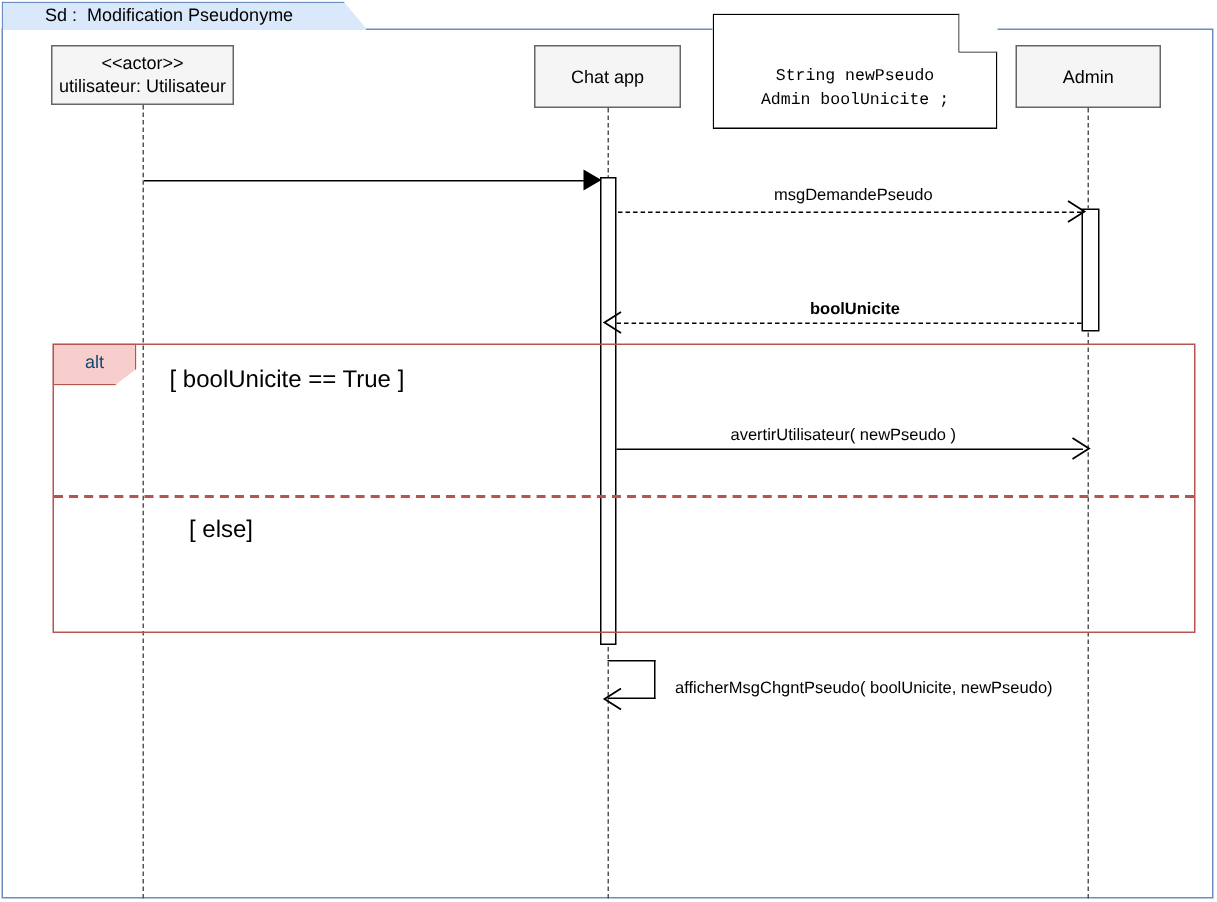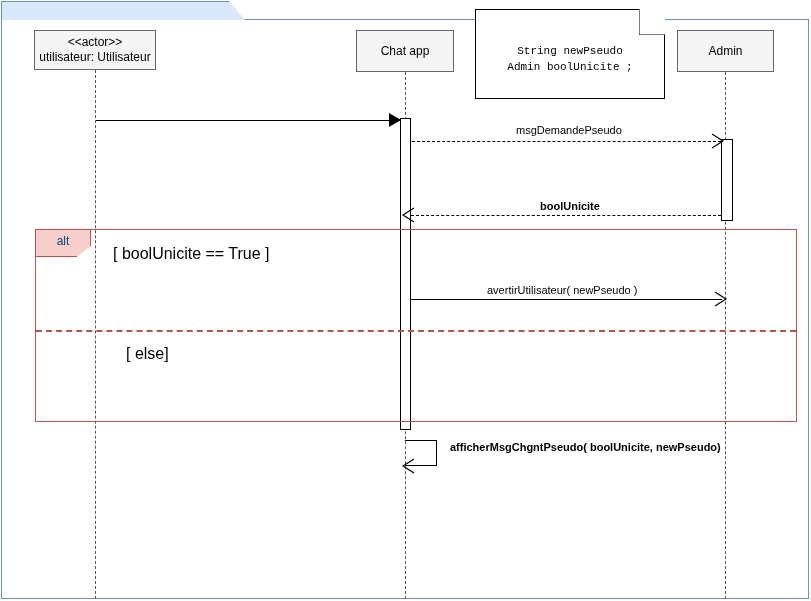--- a/index.html
+++ b/index.html
@@ -191,6 +191,7 @@
 
   <div class="sd-frame"></div>
   <div class="sd-tab"></div>
+  <div class="sd-tab-label">Sd :  Modification Pseudonyme</div>
 
   <div class="lifeline" style="left:95px; top:70px; height:529px;"></div>
   <div class="lifeline" style="left:405px; top:72px; height:527px;"></div>

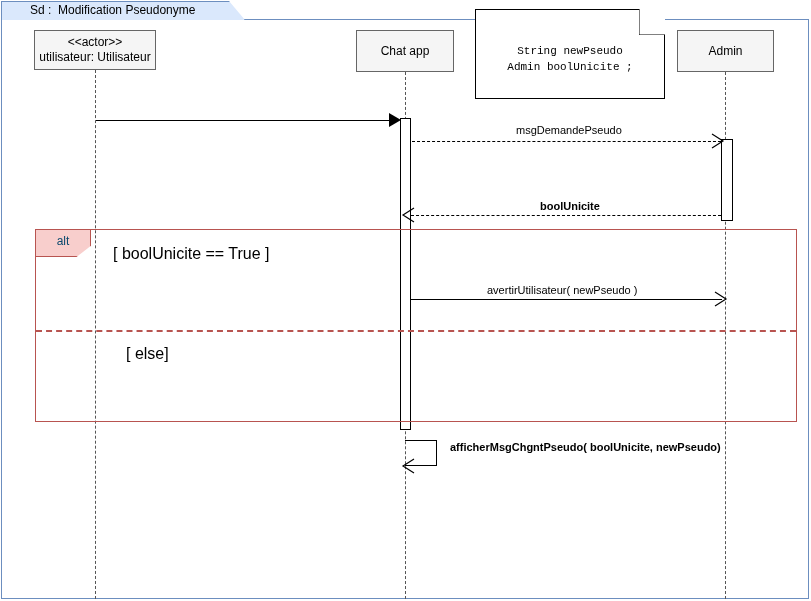--- a/index.html
+++ b/index.html
@@ -210,7 +210,7 @@
     <div class="ln">Admin</div>
   </div>
 
-  <div class="note" style="left:475px; top:9px; width:190px; height:90px; border:none;">
+  <div class="note" style="left:475px; top:9px; width:190px; height:77px; border:none;">
     <div class="note-body"></div>
     <svg class="note-fold" viewBox="0 0 26 26" width="26" height="26">
       <path d="M 0 0 L 26 26 L 0 26 Z" fill="#ffffff" stroke="none" transform="translate(0,0)"></path>

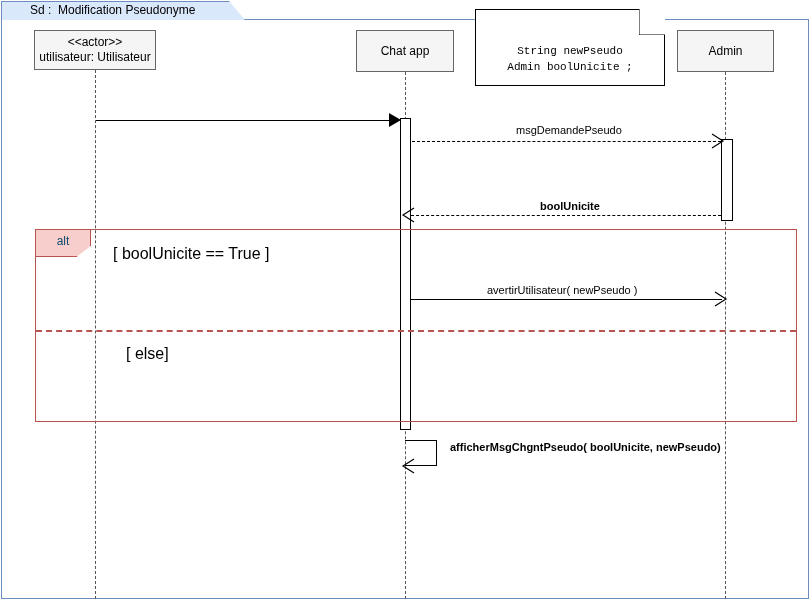--- a/index.html
+++ b/index.html
@@ -259,7 +259,7 @@
   <svg class="arrow-svg" style="left:403px; top:459px;" width="14" height="16">
     <path d="M 11 0 L 0 7 L 11 14" fill="none" stroke="#000000" stroke-width="1.2"></path>
   </svg>
-  <div class="msg-label" style="left:450px; top:441px;font-weight:bold;">afficherMsgChgntPseudo( boolUnicite, newPseudo)</div>
+  <div class="msg-label" style="left:450px; top:453px;">afficherMsgChgntPseudo( boolUnicite, newPseudo)</div>
 
 </div>
 

